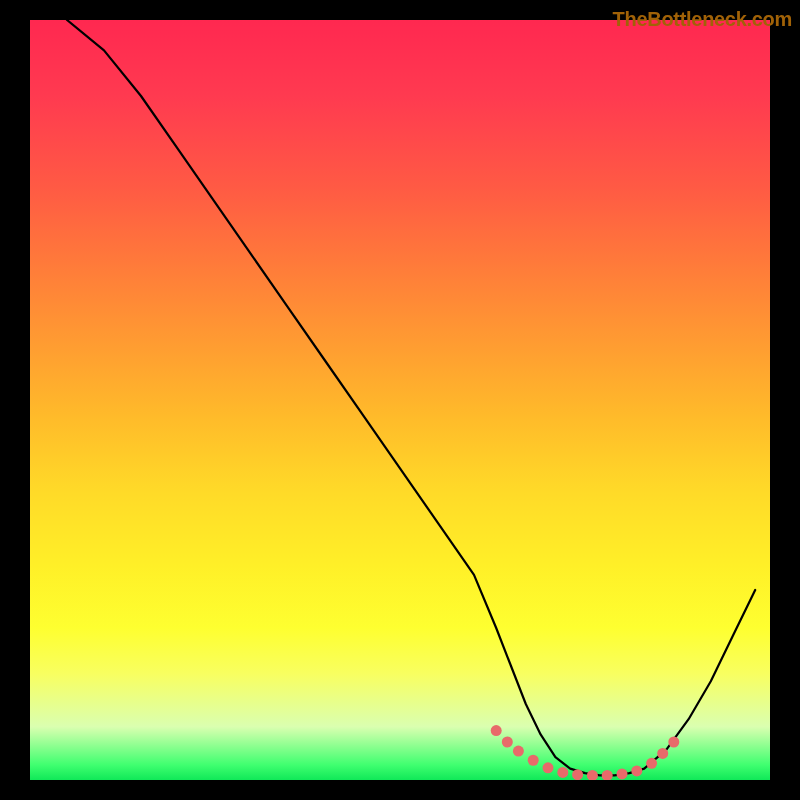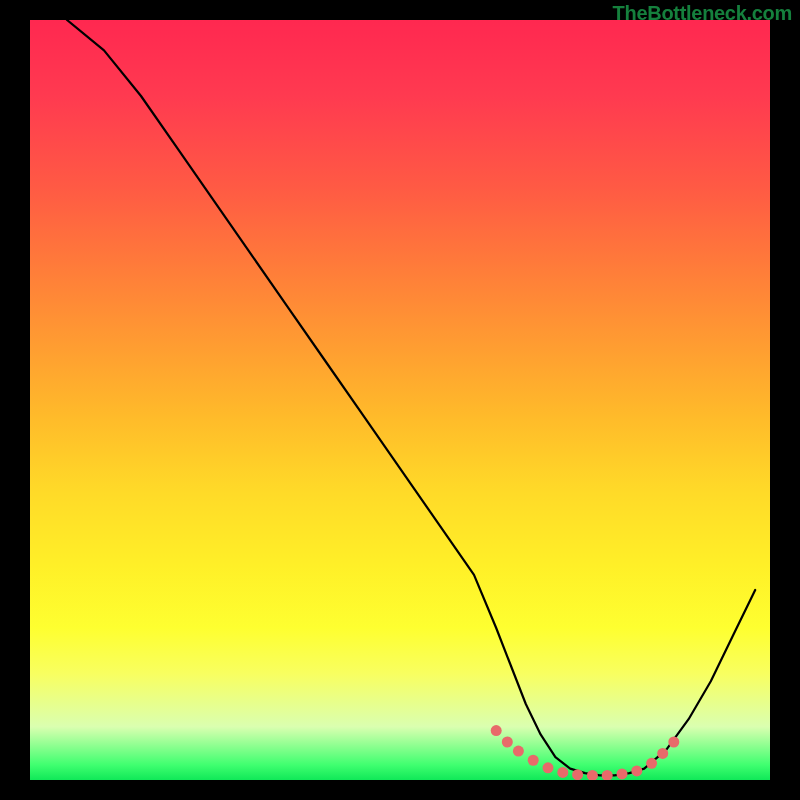--- a/index.html
+++ b/index.html
@@ -40,12 +40,12 @@
   }
   .attribution {
     position: absolute;
-    top: 2px;
+    top: 8px;
     right: 8px;
     font-family: Arial, Helvetica, sans-serif;
     font-size: 20px;
     font-weight: bold;
-    color: #15803d;
+    color: #a16207;
     letter-spacing: -0.3px;
     z-index: 10;
   }

